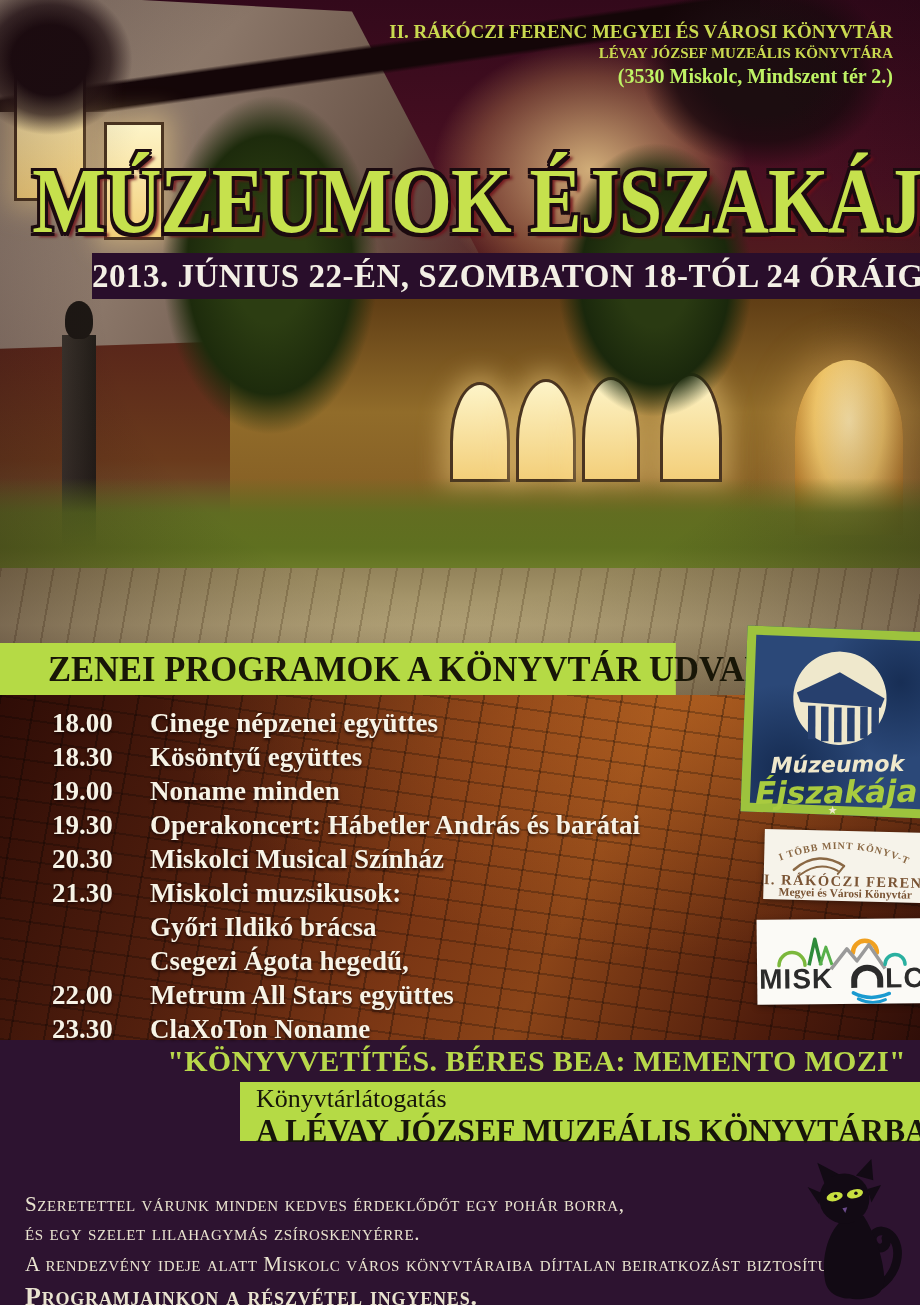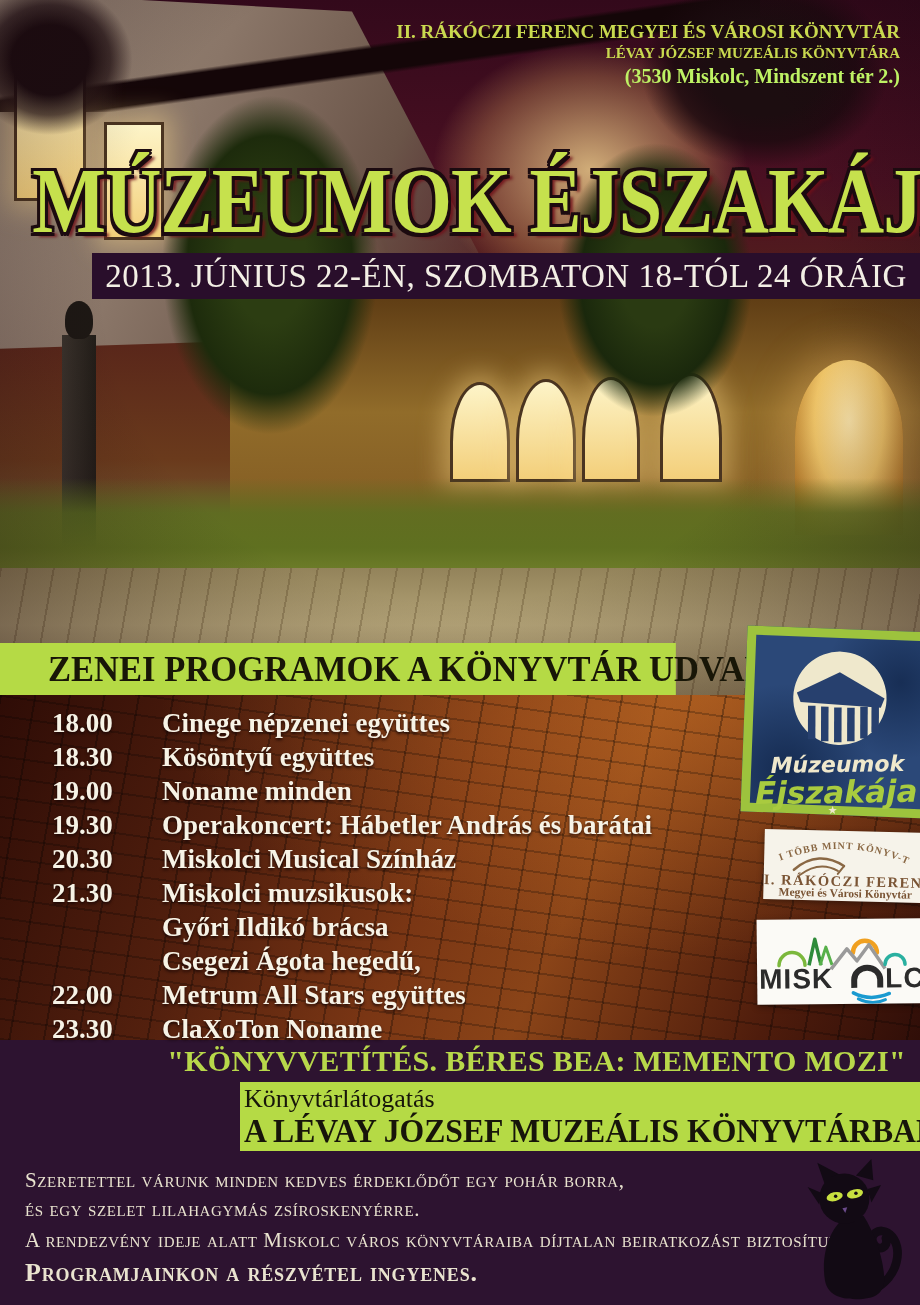--- a/index.html
+++ b/index.html
@@ -45,7 +45,7 @@
       background:radial-gradient(ellipse at 50% 40%,transparent 55%,rgba(25,5,15,.45) 100%);}
 
   
-  .hdr{position:absolute;right:20px;top:20px;text-align:right;font-weight:bold;line-height:1.28;}
+  .hdr{position:absolute;right:27px;top:20px;text-align:right;font-weight:bold;line-height:1.28;}
   .hdr .l1{font-size:19px;color:#c9d94f;}
   .hdr .l2,.hdr .l3{font-size:15px;color:#c9d94f;}
   .hdr .l4{font-size:20px;color:#bef264;}

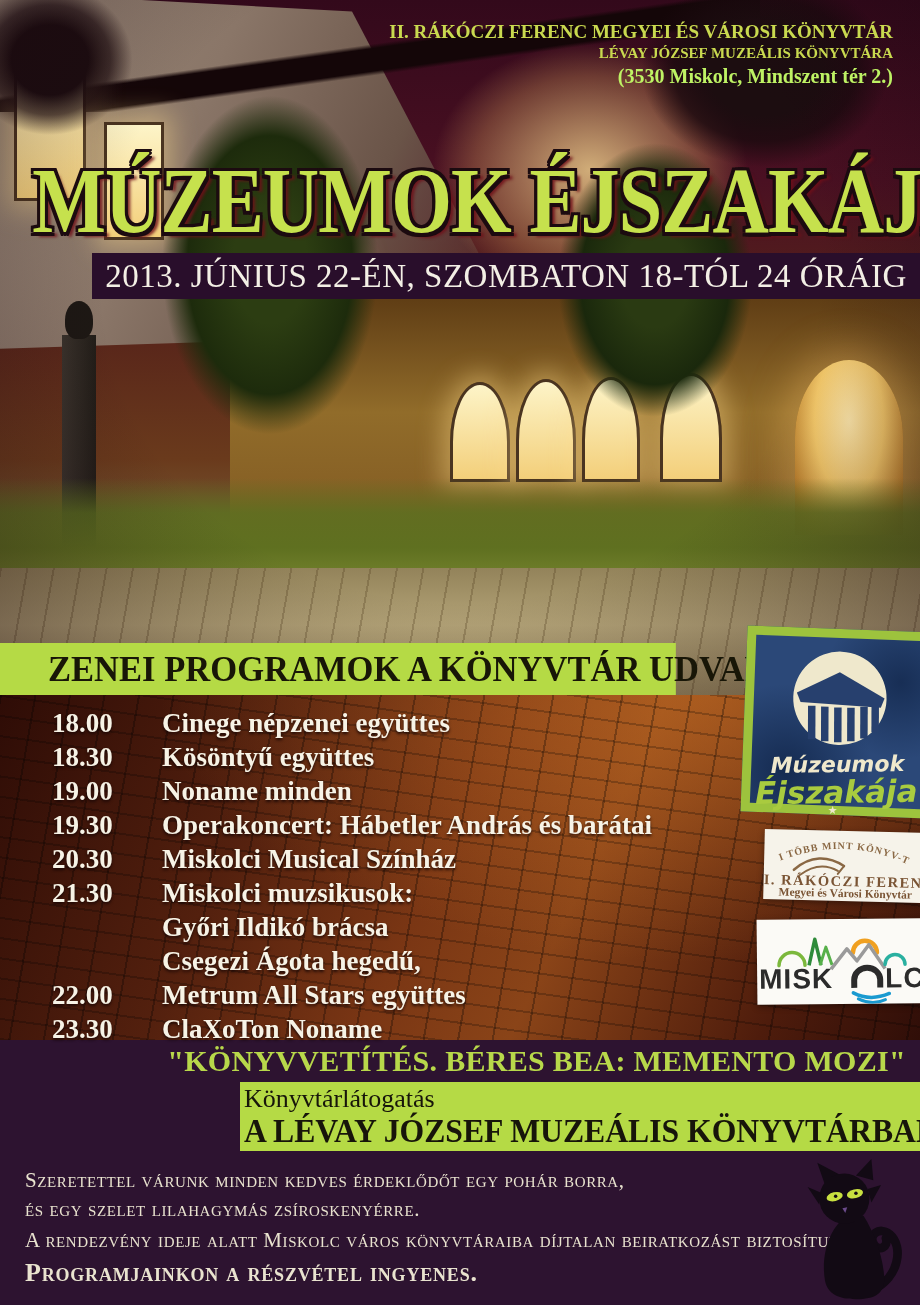--- a/index.html
+++ b/index.html
@@ -56,7 +56,7 @@
                   3px 3px 0 #1c0b10,-3px -3px 0 #1c0b10,3px -3px 0 #1c0b10,-3px 3px 0 #1c0b10,
                   6px 4px 3px rgba(110,15,25,.85);}
   .dateband{position:absolute;left:92px;right:0;top:253px;height:46px;background:#290e2b;
-      color:#f3efe5;font-size:33px;font-weight:normal;line-height:46px;text-align:center;
+      color:#f3efe5;font-size:33px;font-weight:bold;line-height:46px;text-align:center;
       letter-spacing:.5px;white-space:nowrap;}
 
   

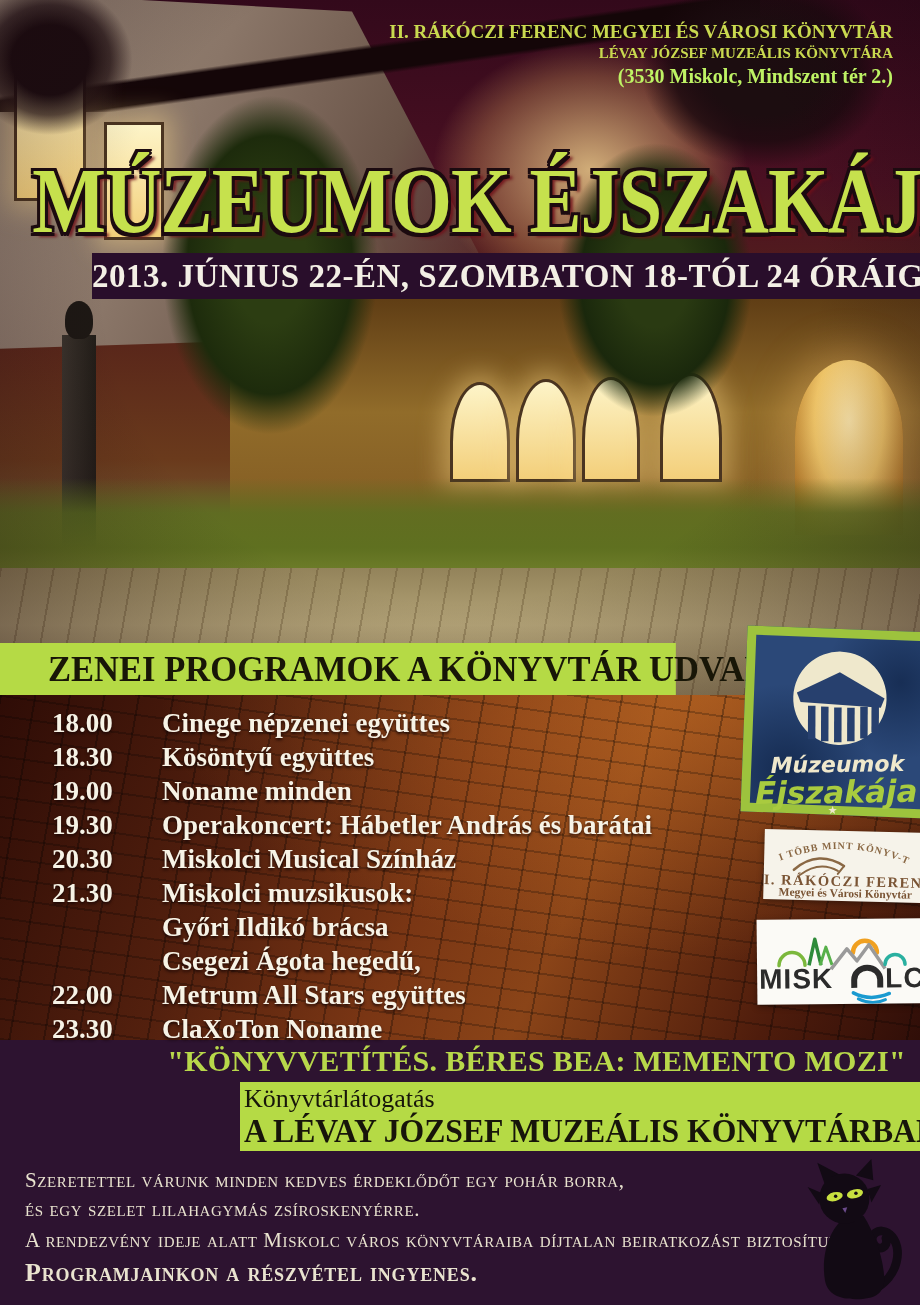--- a/index.html
+++ b/index.html
@@ -71,7 +71,7 @@
   .proglist{position:absolute;left:52px;top:706px;width:650px;
       color:#f7f3e6;font-size:27px;font-weight:bold;
       text-shadow:0 2px 3px rgba(20,5,5,.85);}
-  .prog-row{display:flex;gap:36px;}
+  .prog-row{display:flex;gap:24px;}
   .prog-time{width:74px;flex:none;}
   .prog-body div{line-height:34px;}
   .prog-row .prog-time{line-height:34px;}

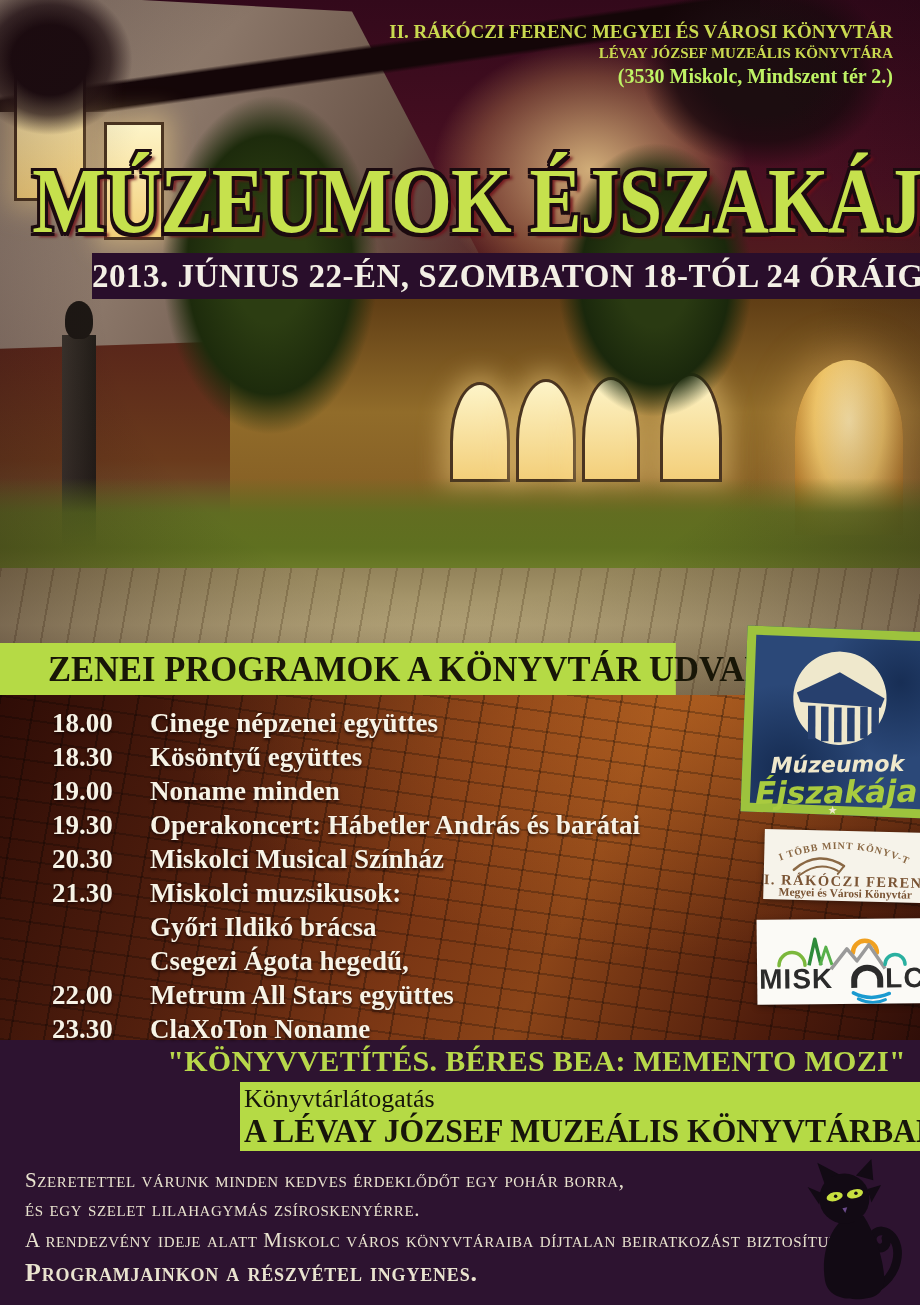--- a/index.html
+++ b/index.html
@@ -95,8 +95,8 @@
   
   .movie{position:absolute;right:14px;top:1044px;width:906px;text-align:right;
       color:#b8d84a;font-size:30px;font-weight:bold;white-space:nowrap;letter-spacing:.3px;}
-  .visit{position:absolute;left:240px;right:0;top:1082px;height:69px;background:#b5da45;
-      color:#17150a;padding:3px 0 0 4px;box-sizing:border-box;}
+  .visit{position:absolute;left:240px;right:0;top:1082px;height:59px;background:#b5da45;
+      color:#17150a;padding:3px 0 0 16px;box-sizing:border-box;}
   .visit .v1{font-size:26px;line-height:28px;}
   .visit .v2{font-size:33px;font-weight:bold;line-height:36px;white-space:nowrap;
       transform:scaleX(.96);transform-origin:0 0;}

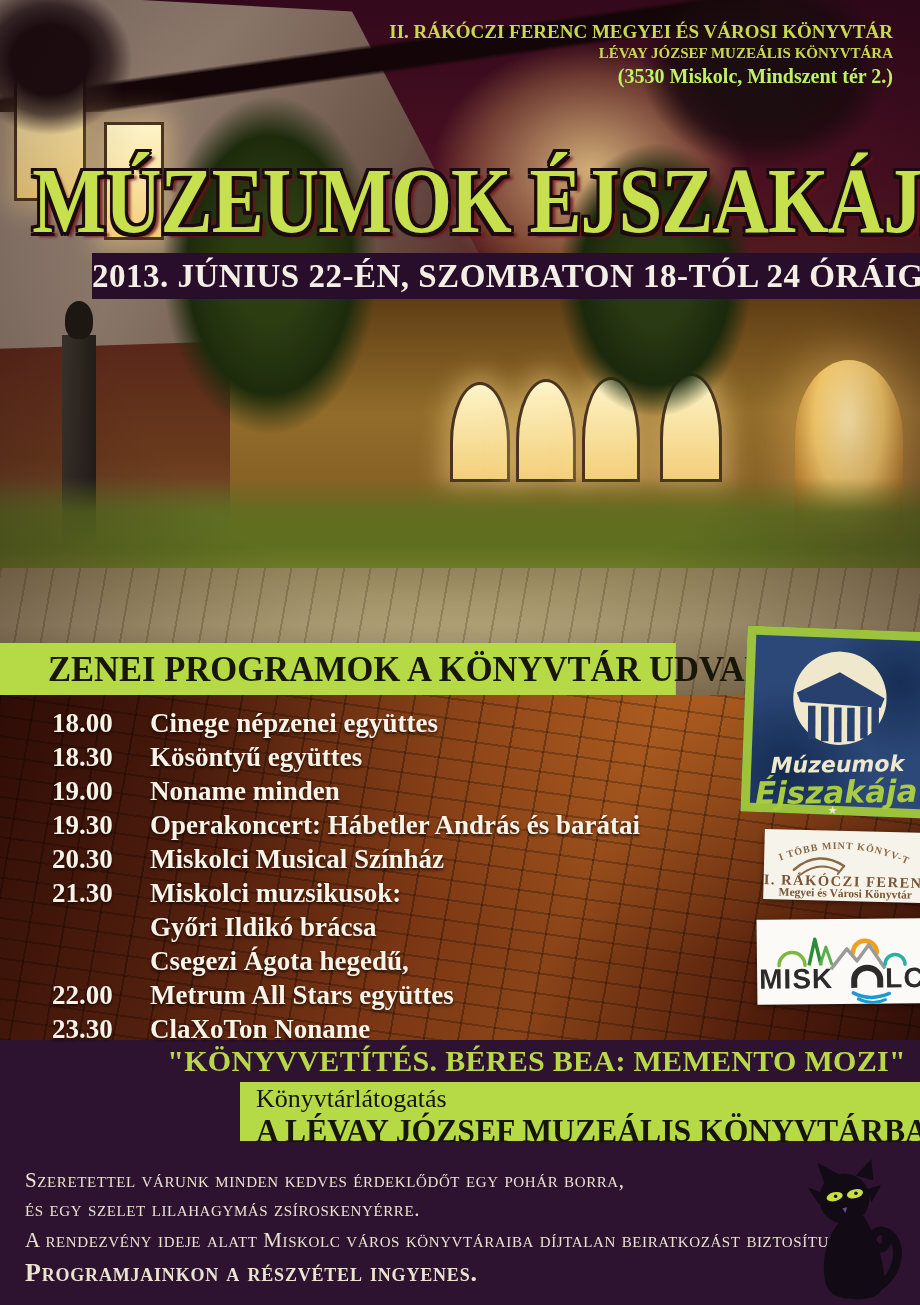--- a/index.html
+++ b/index.html
@@ -100,7 +100,7 @@
   .visit .v1{font-size:26px;line-height:28px;}
   .visit .v2{font-size:33px;font-weight:bold;line-height:36px;white-space:nowrap;
       transform:scaleX(.96);transform-origin:0 0;}
-  .foot{position:absolute;left:25px;color:#e9e3cf;font-variant:small-caps;letter-spacing:.6px;}
+  .foot{position:absolute;left:25px;color:#e9e3cf;font-variant:small-caps;letter-spacing:.6px;margin-top:24px;}
   .fp1{top:1166px;font-size:21px;line-height:29px;}
   .fp2{top:1228px;font-size:21px;}
   .fp3{top:1258px;font-size:26px;font-weight:bold;letter-spacing:.8px;}

